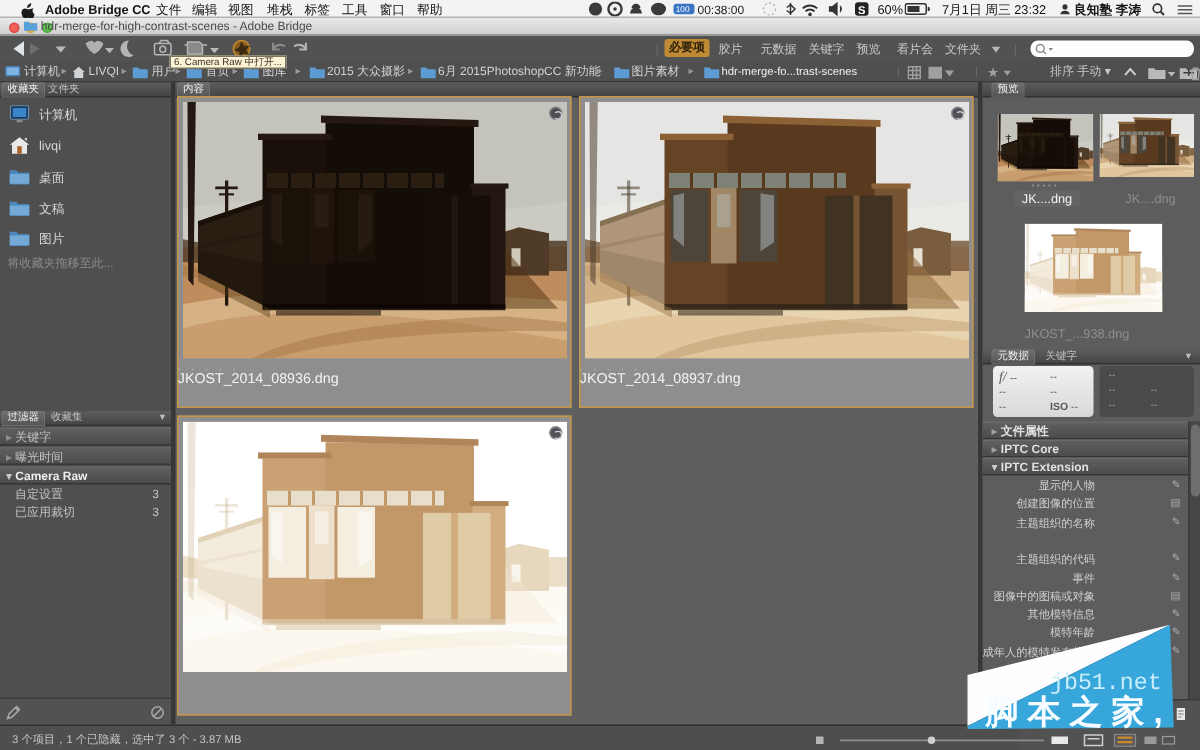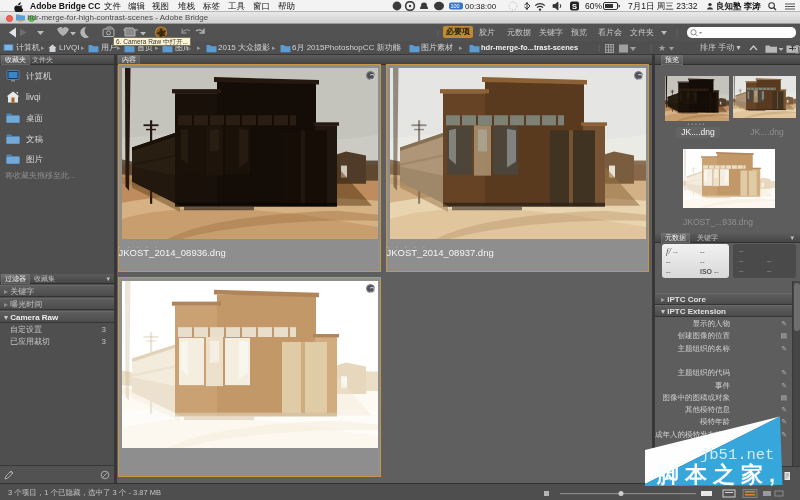--- a/index.html
+++ b/index.html
@@ -200,7 +200,7 @@
     <svg class="ab" style="left:469px;top:3px" width="11" height="9" viewBox="0 0 11 9">
         <path d="M0.5,1 h3.5 l1,1.2 h5.5 v6 h-10 z" fill="#5d9bd3"></path>
       </svg>
-    <span class="ab" style="left:481px;font-size:7.5px;line-height:14px;color:#f0f0f0;font-weight:bold">hdr-merge-fo...trast-scenes</span>
+    <span class="ab" style="left:481px;font-size:7.5px;line-height:14px;color:#f0f0f0;font-weight:normal">hdr-merge-fo...trast-scenes</span>
     <span class="ab" style="left:598px;font-size:8px;line-height:14px;color:#6a6a6a">|</span>
     <svg class="ab" style="left:605px;top:3px" width="40" height="9" viewBox="0 0 40 9">
       <g fill="none" stroke="#9f9f9f" stroke-width="1">

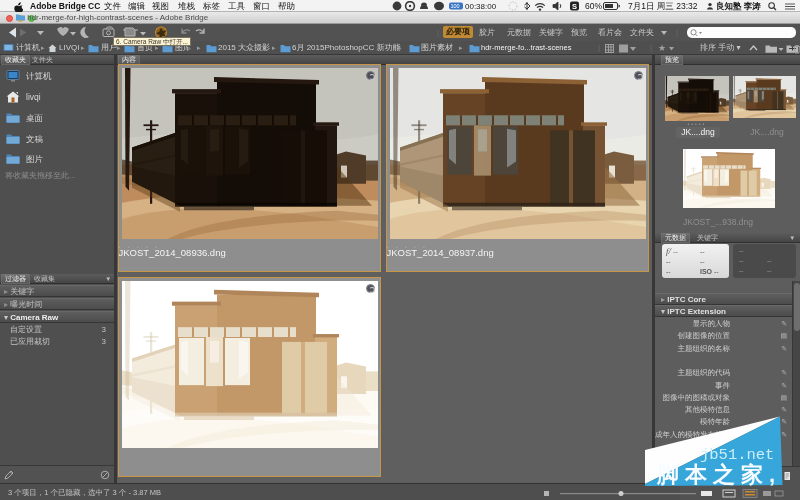--- a/index.html
+++ b/index.html
@@ -355,6 +355,7 @@
         <span class="ab" style="left:6px;top:23px;font-size:7px;color:#9a9a9a">--</span>
         <span class="ab" style="left:34px;top:23px;font-size:7px;color:#9a9a9a">--</span>
       </div>
+      <div class="mrow mhead" style="top:226px"><span style="margin-left:6px;color:#9f9f9f;font-weight:normal">▸</span> 文件属性</div>
       <div class="mrow mhead" style="top:238px"><span style="margin-left:6px;color:#9f9f9f;font-weight:normal">▸</span> IPTC Core</div>
       <div class="mrow mhead" style="top:250px"><span style="margin-left:6px;color:#c9c9c9;font-weight:normal">▾</span> IPTC Extension</div>
       <div class="mrow" style="top:263px">

